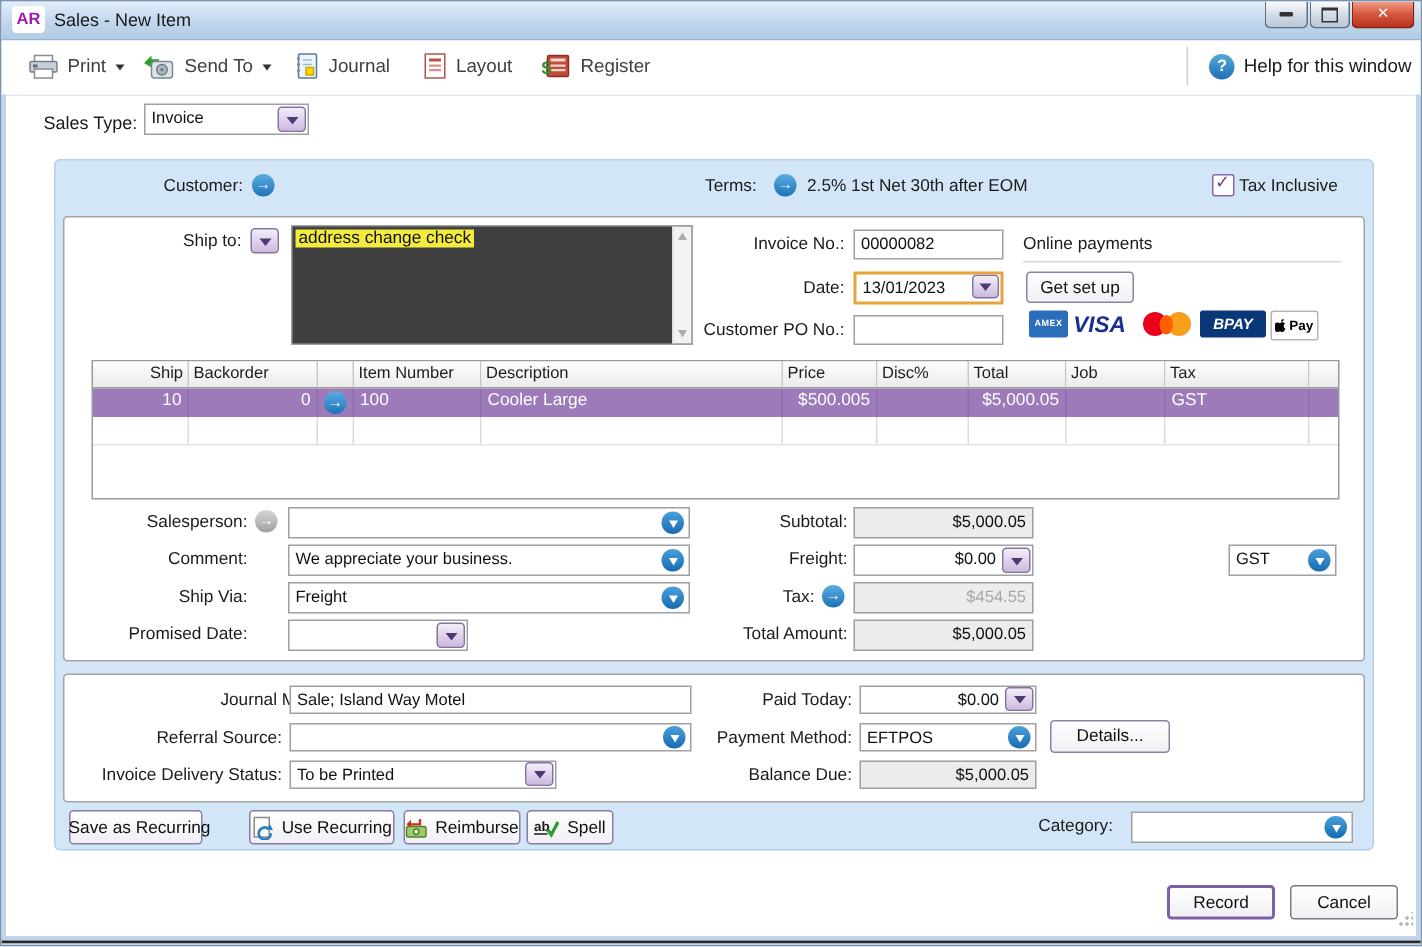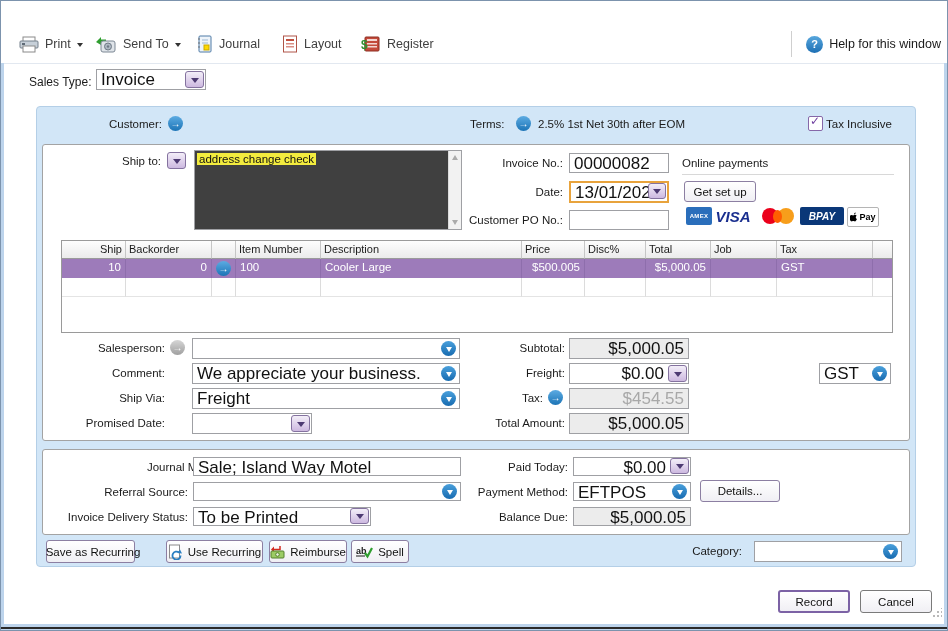--- a/index.html
+++ b/index.html
@@ -100,6 +100,21 @@
 
 <div id="win">
 
+  <div id="titlebar">
+    <div id="ar-badge">AR</div>
+    <div id="title-text">Sales - New Item</div>
+    <div class="winbtns">
+      <div class="wbtn min">
+          <span class="minglyph"></span>
+        </div>
+      <div class="wbtn max">
+          <span class="maxglyph"></span>
+        </div>
+      <div class="wbtn close">
+          <span>✕</span>
+        </div>
+    </div>
+  </div>
 
   <div id="toolbar">
     <div class="tb-item" style="left:14px;">

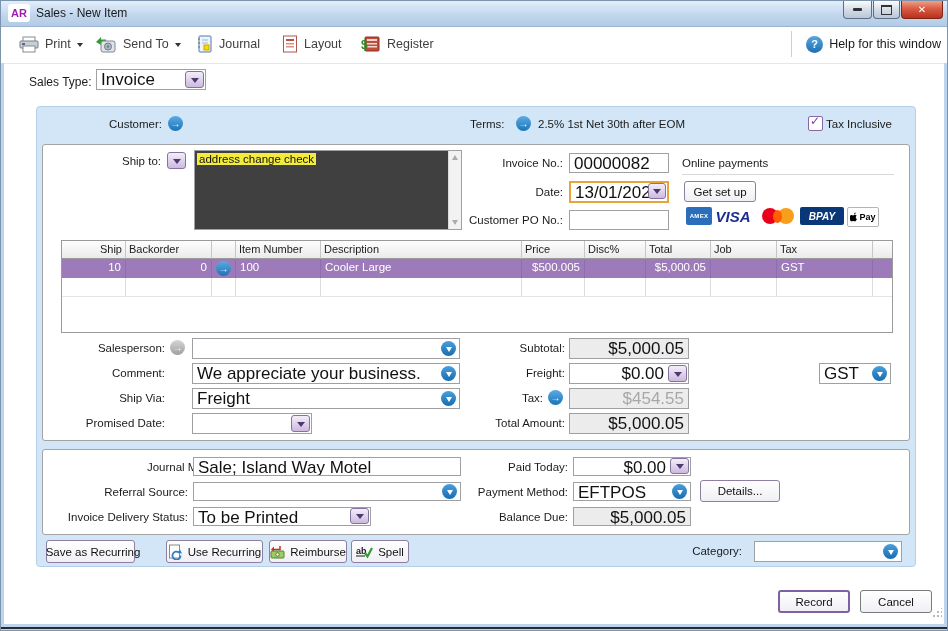--- a/index.html
+++ b/index.html
@@ -34,7 +34,7 @@
   
   .lb{position:absolute;font-size:11.5px;color:#1b1b1b;white-space:nowrap;}
   .rlb{text-align:right;}
-  .in{position:absolute;box-sizing:border-box;background:#fff;border:1px solid #9fa0a4;font-size:17px;color:#111;
+  .in{position:absolute;box-sizing:border-box;background:#fff;border:1px solid #9fa0a4;font-size:11px;color:#111;
       padding:2px 4px;height:21px;white-space:nowrap;overflow:hidden;line-height:15px;}
   .ro{background:#ececec;text-align:right;}
   .rt{text-align:right;}

